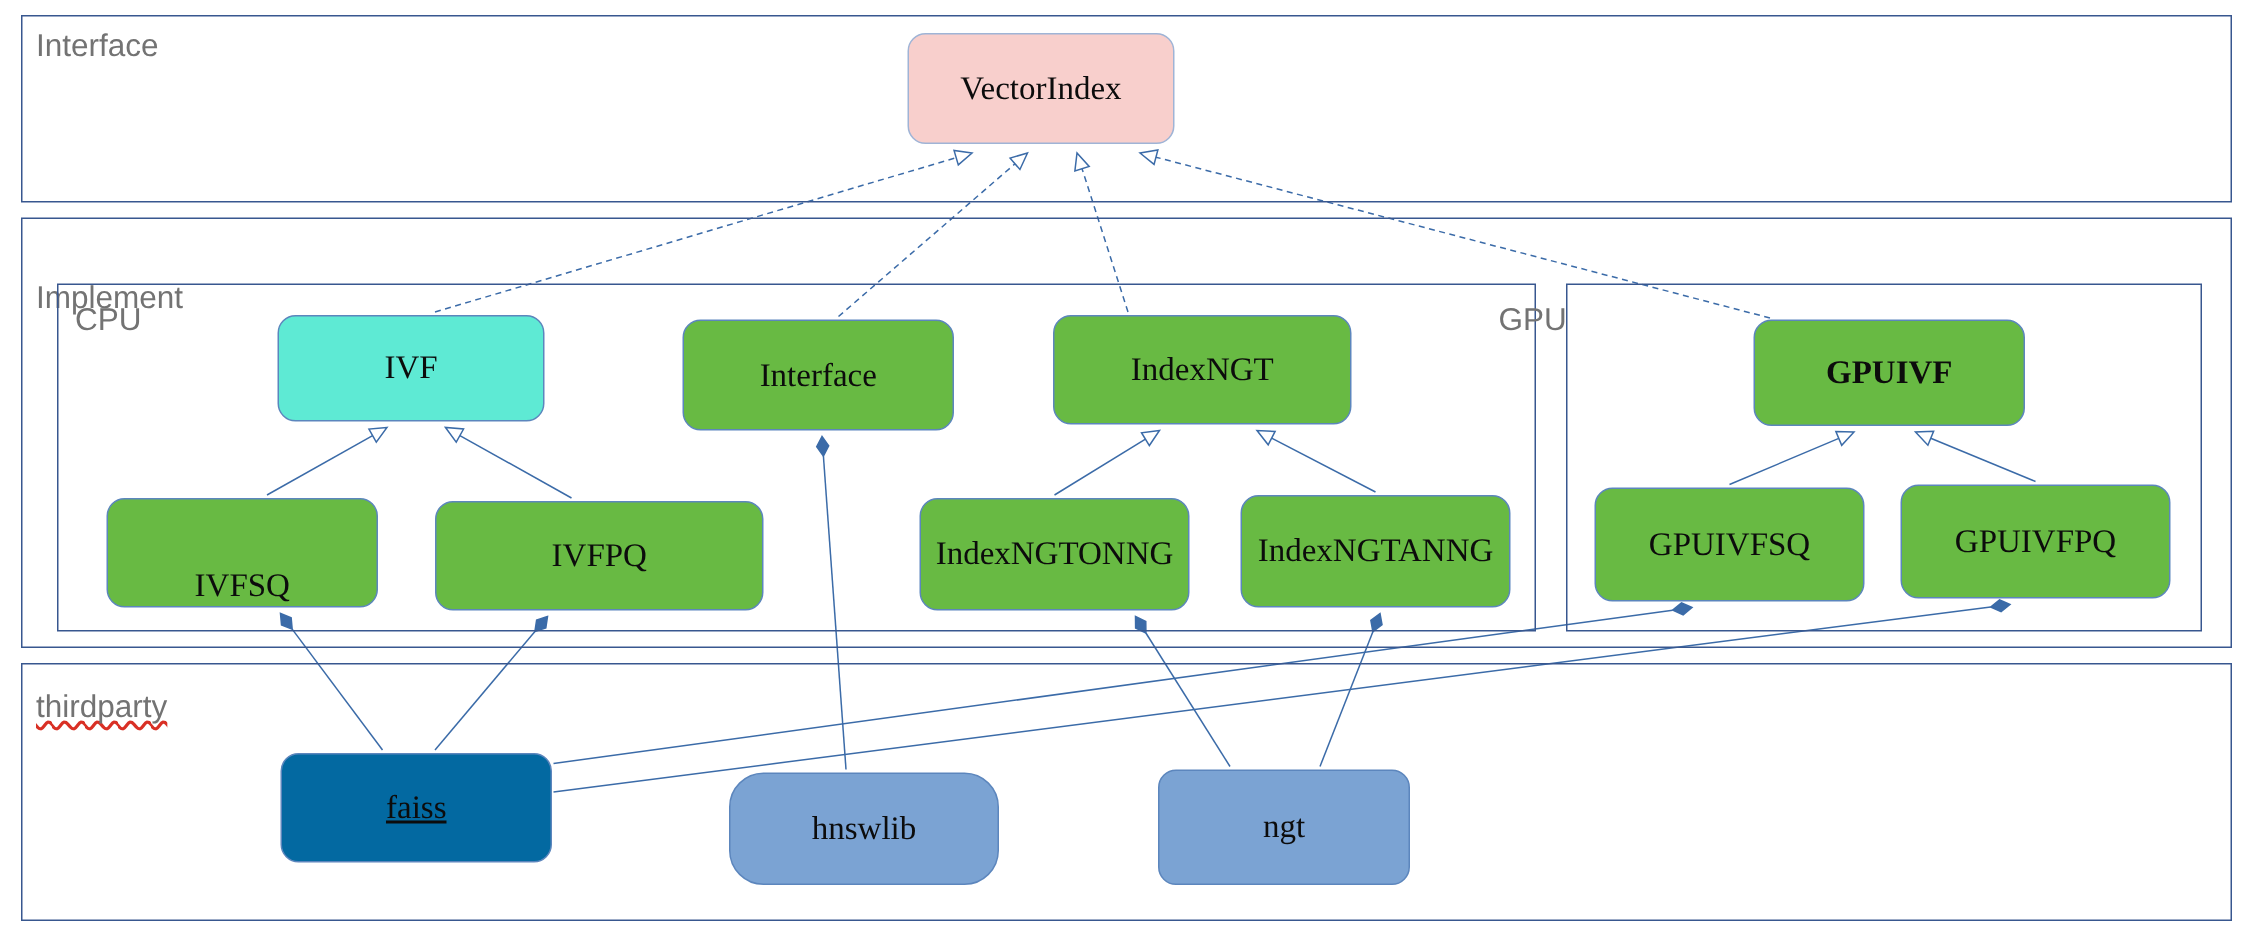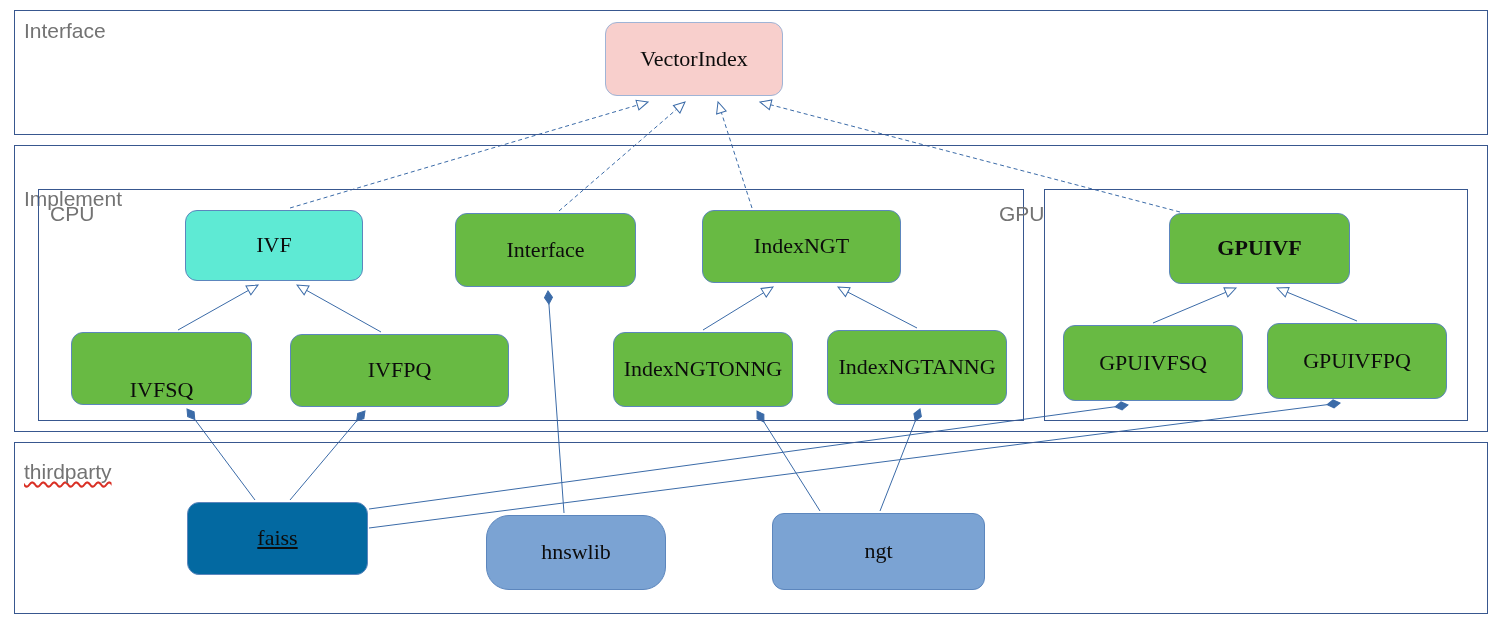--- a/index.html
+++ b/index.html
@@ -191,7 +191,7 @@
       <div class="node party" style="left: 486px; top: 515px; width: 180px; height: 75px; background: rgb(123, 163, 211); border-color: rgb(92, 134, 189); border-radius: 23px;">
         <span>hnswlib</span>
       </div>
-      <div class="node party" style="left: 772px; top: 513px; width: 213px; height: 77px; background: rgb(123, 163, 211); border-color: rgb(92, 134, 189);">
+      <div class="node party" style="left: 772px; top: 513px; width: 168px; height: 77px; background: rgb(123, 163, 211); border-color: rgb(92, 134, 189);">
         <span>ngt</span>
       </div>
     </div>

